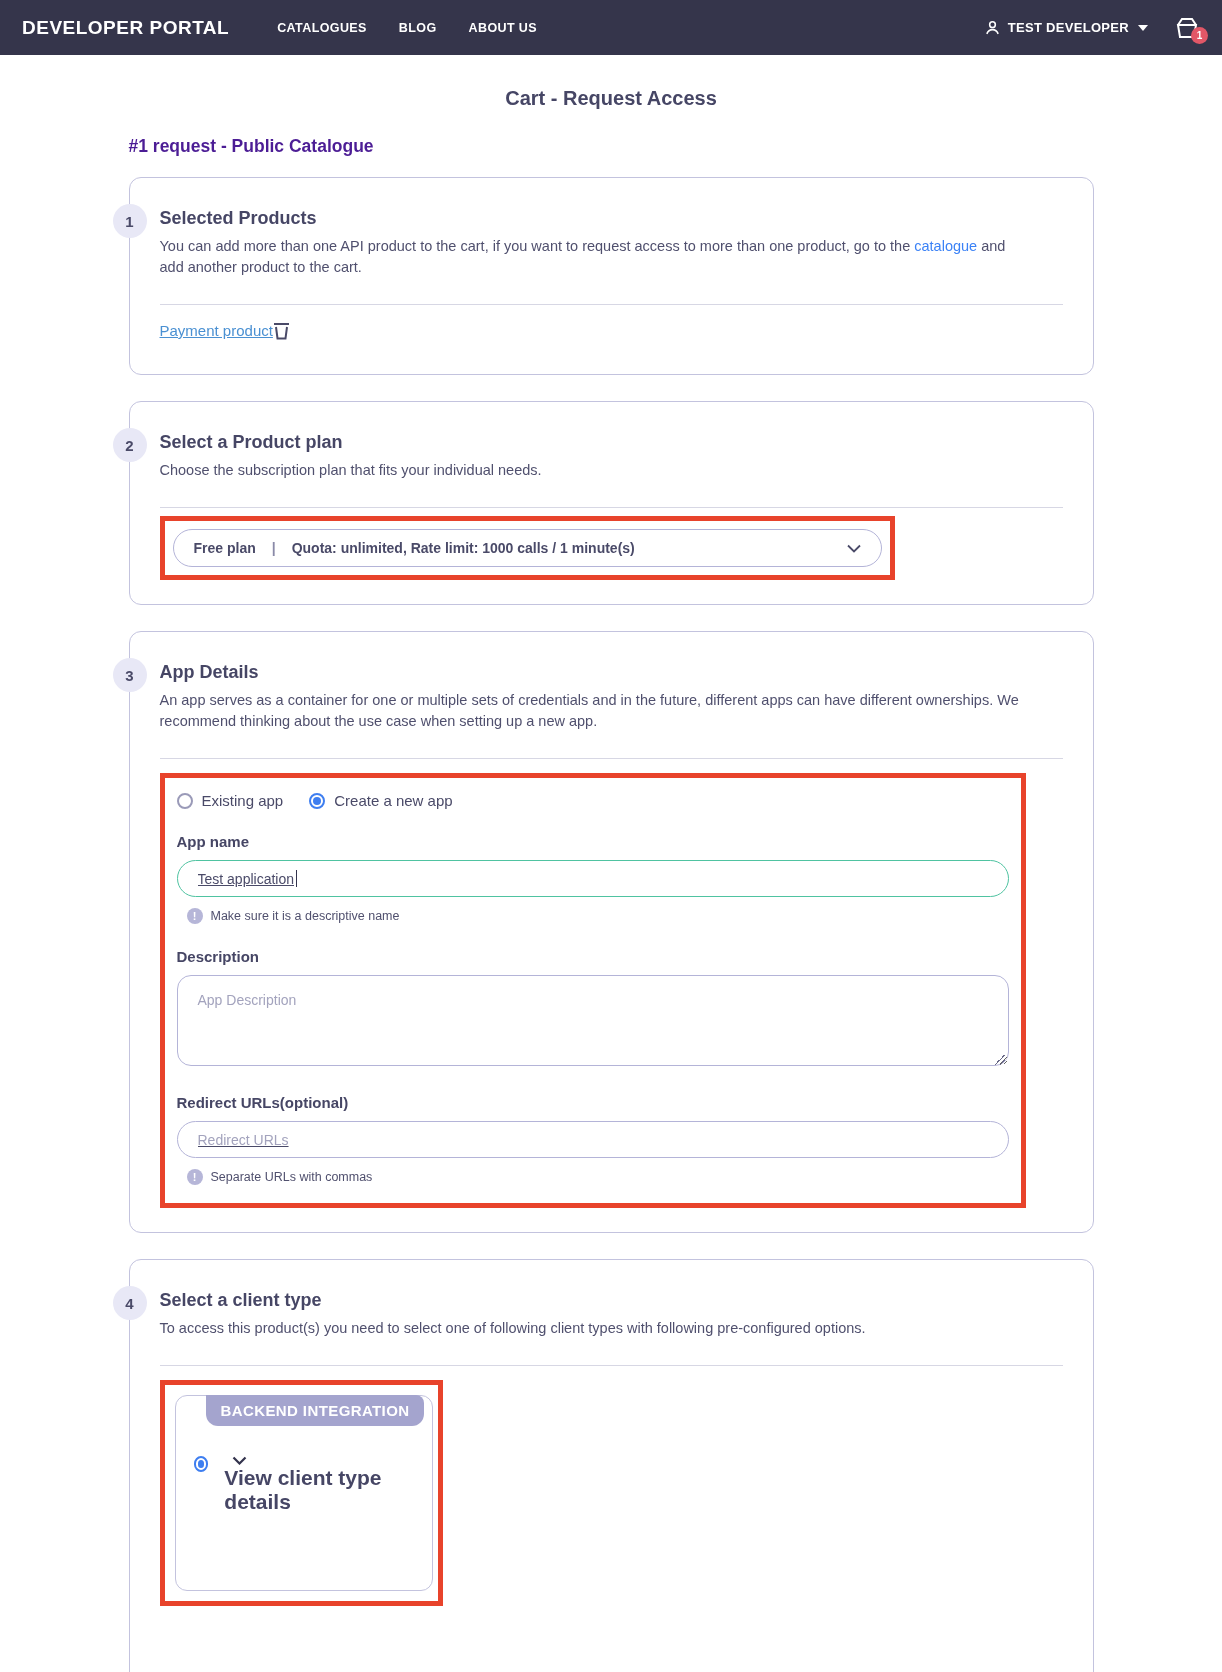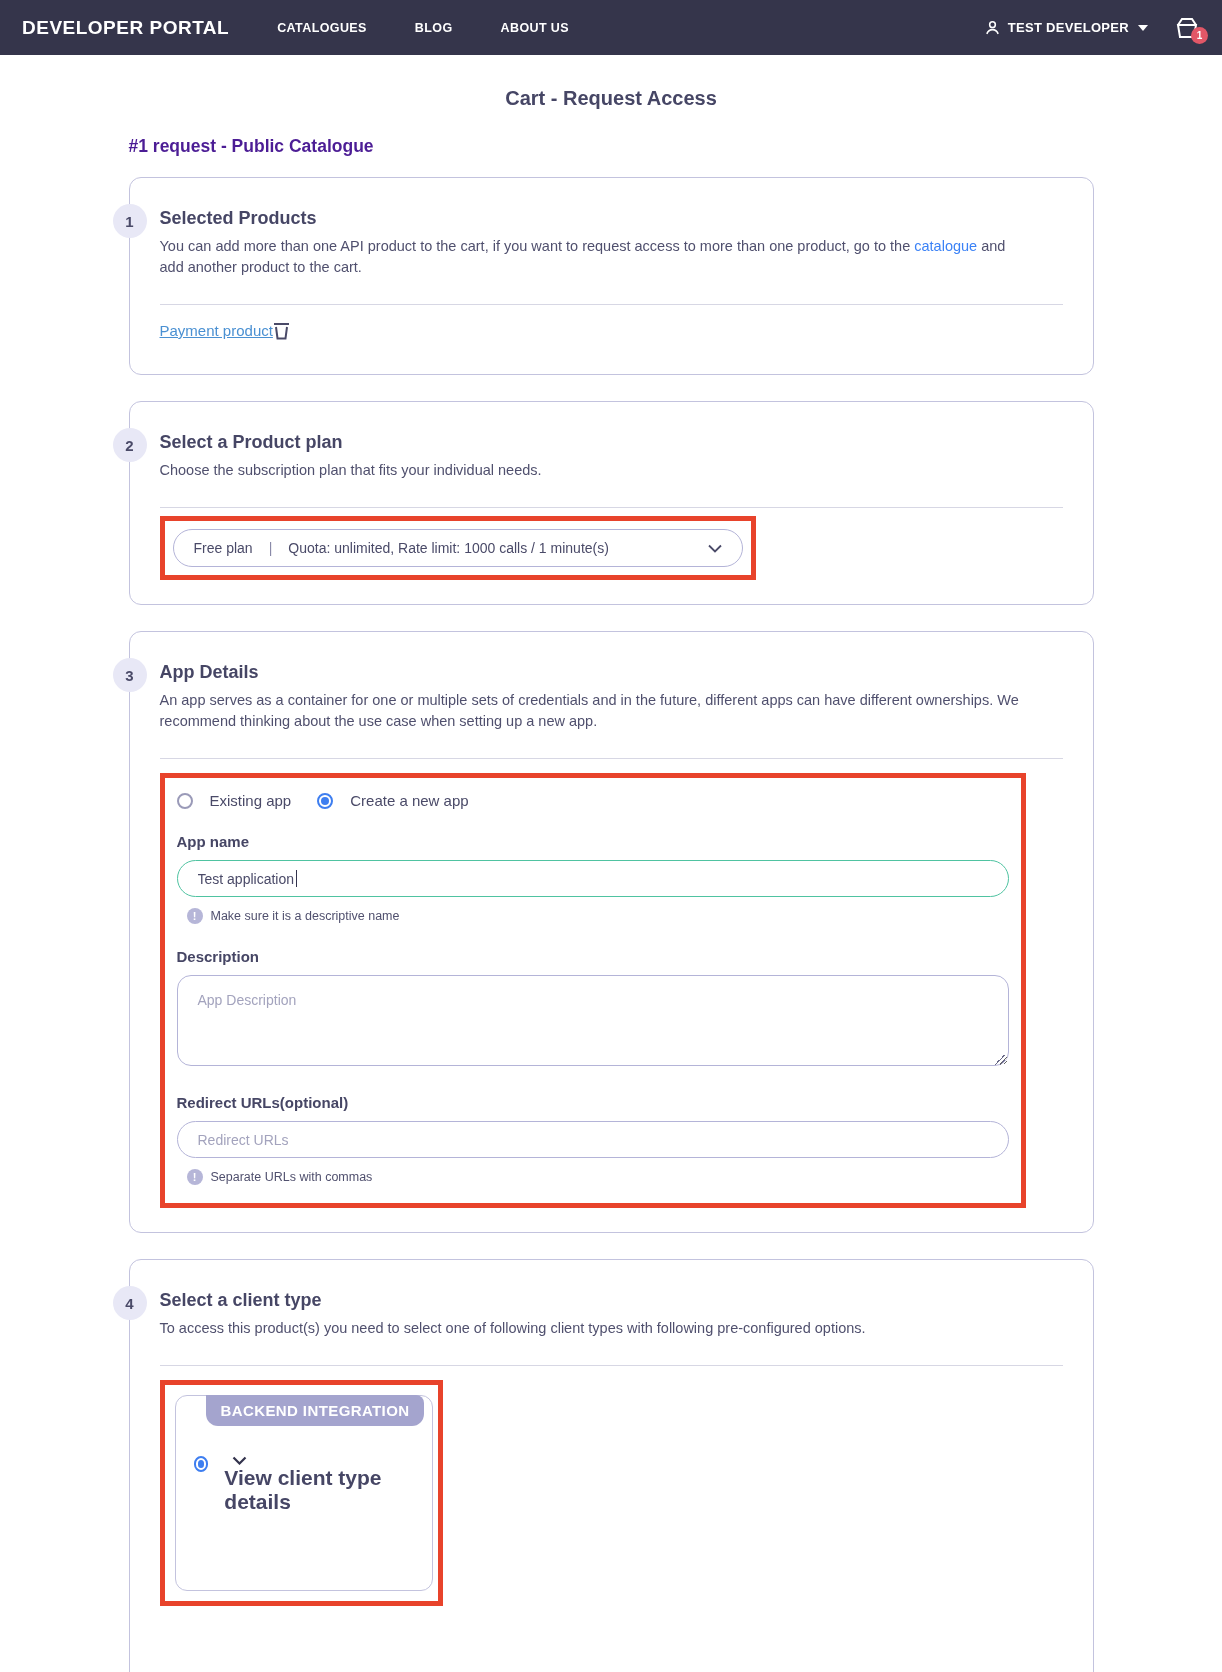--- a/index.html
+++ b/index.html
@@ -8,7 +8,7 @@
   
   .header { height:55px; background:#35354b; display:flex; align-items:center; padding:0 22px; color:#fff; }
   .brand { font-size:19px; font-weight:bold; letter-spacing:.5px; margin-right:48px; }
-  .nav { display:flex; gap:48px; flex:1; }
+  .nav { display:flex; gap:32px; flex:1; }
   .nav-item { font-size:12.5px; font-weight:bold; letter-spacing:.4px; color:#fff; cursor:pointer; }
   .header-right { display:flex; align-items:center; gap:26px; }
   .user-menu { display:flex; align-items:center; gap:7px; font-size:13px; font-weight:bold; letter-spacing:.3px; cursor:pointer; }

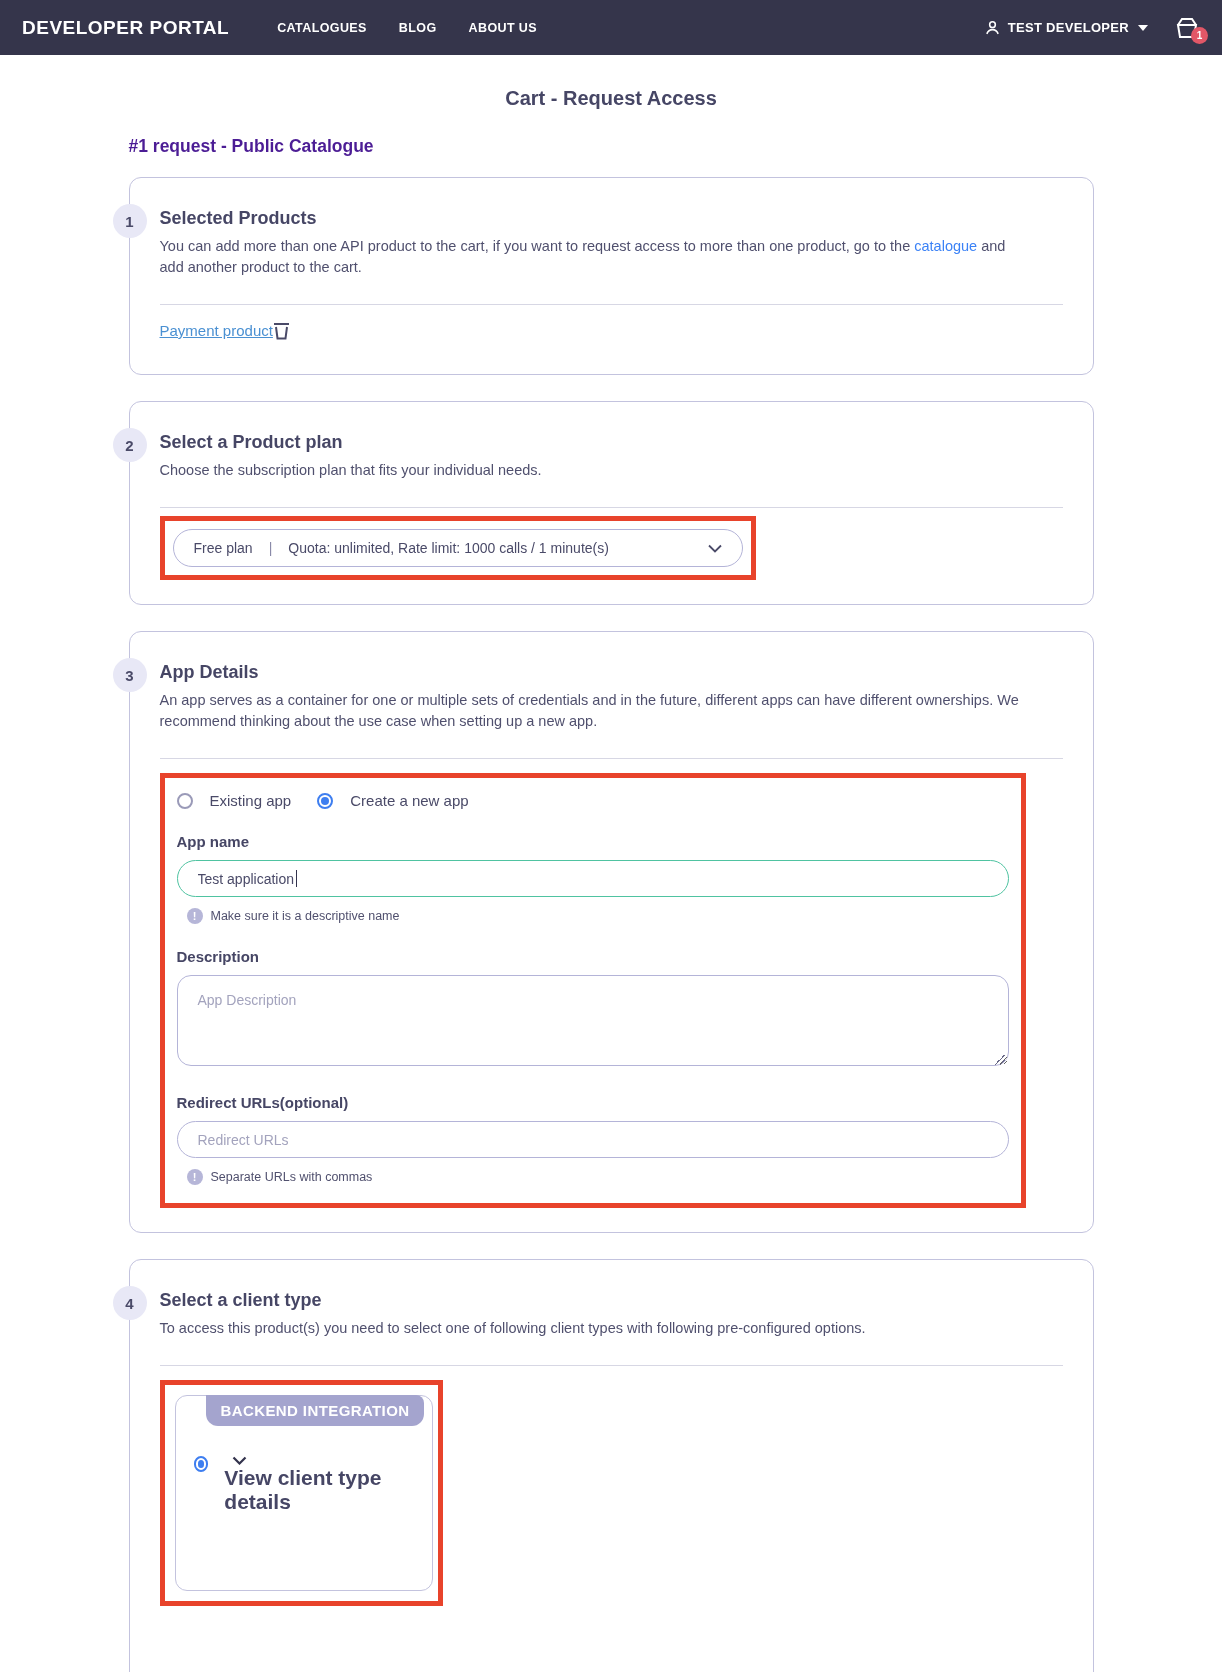--- a/index.html
+++ b/index.html
@@ -36,7 +36,7 @@
   .annotation { border:5px solid #e8432b; }
 
   
-  .annotation-plan { margin-top:8px; padding:8px; width:596px; }
+  .annotation-plan { margin-top:8px; padding:8px; width:735px;font-weight:bold; }
   .plan-select { height:38px; border:1px solid #b4b4d8; border-radius:19px; display:flex; align-items:center; padding:0 20px; font-size:14px; color:#4a4a68; cursor:pointer; background:#fff; }
   .plan-name { margin-right:16px; }
   .plan-sep { color:#8a8aa8; margin-right:16px; }

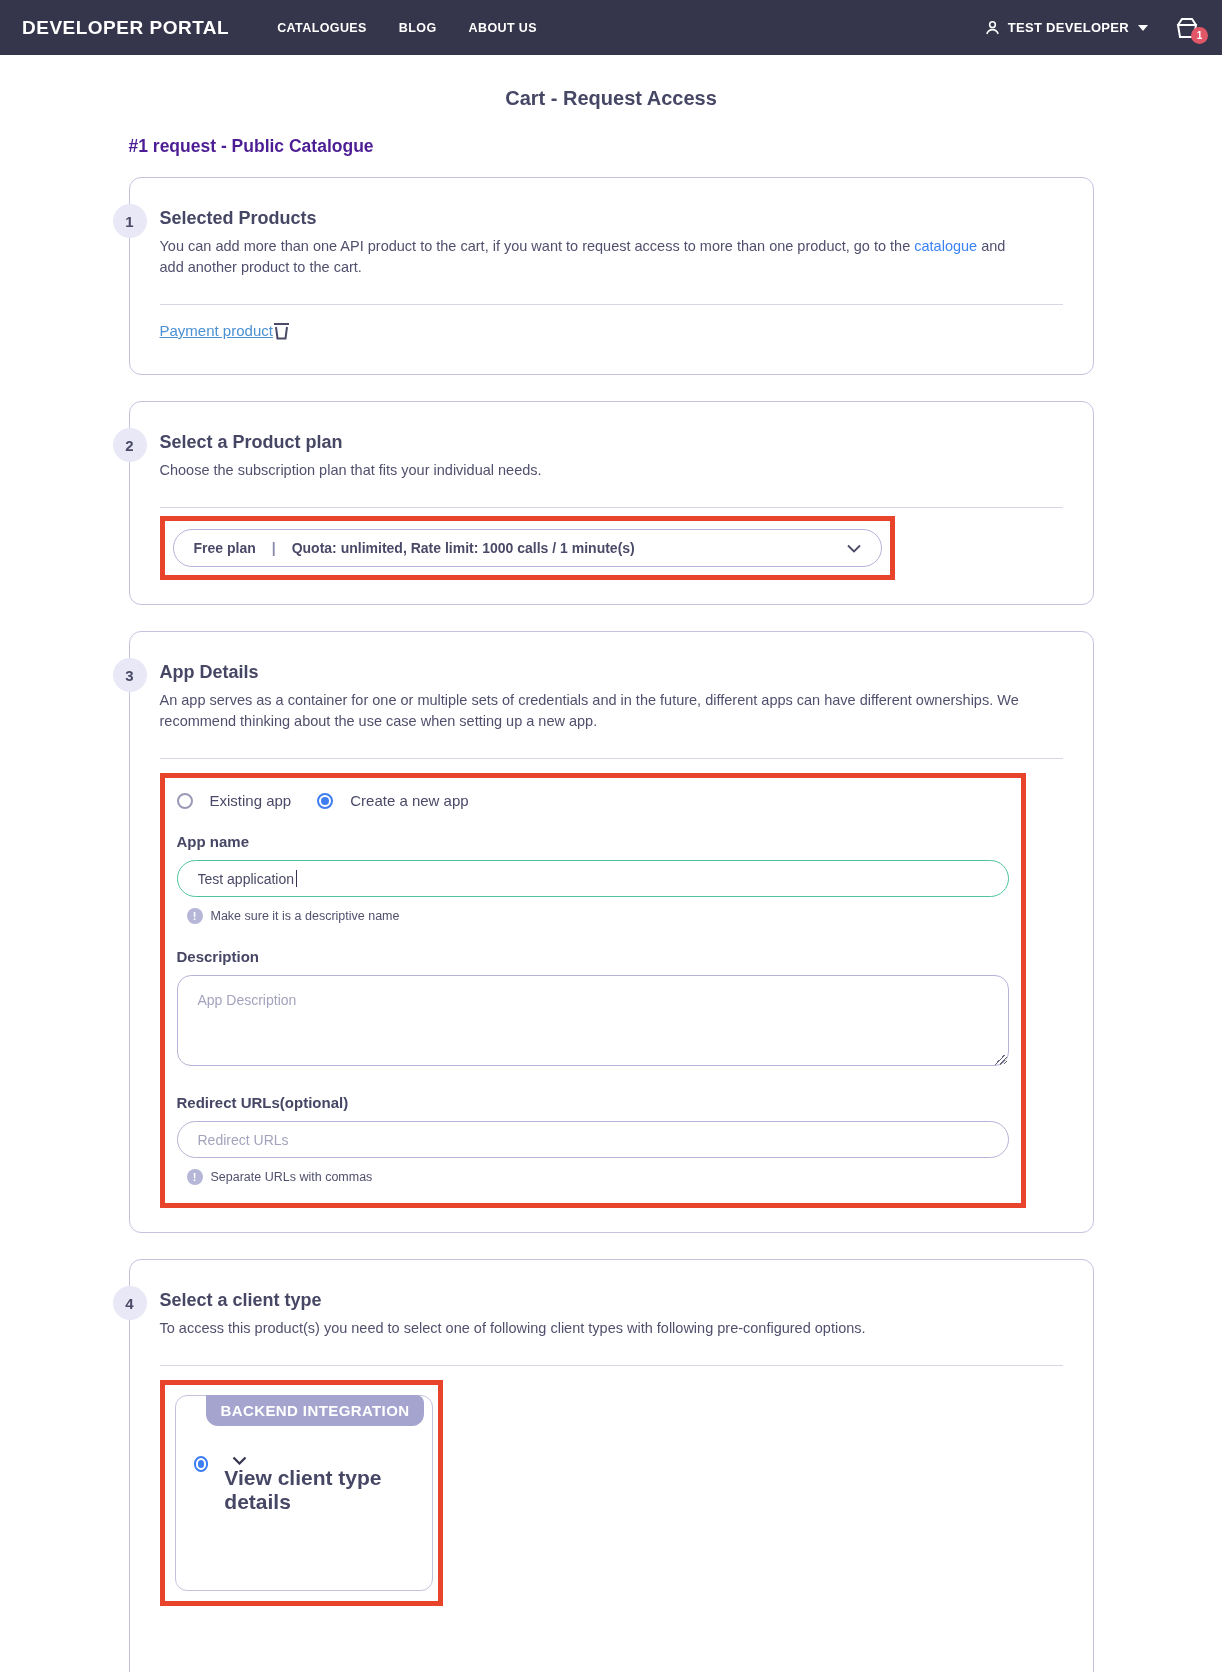--- a/index.html
+++ b/index.html
@@ -49,7 +49,7 @@
   .radio.off { border:2px solid #9a9ab8; background:#fff; }
   .radio.on { border:2px solid #3e7ef0; background:#fff; position:relative; }
   .radio.on::after { content:""; position:absolute; inset:2px; background:#3e7ef0; border-radius:50%; }
-  .radio-option { display:flex; align-items:center; gap:17px; cursor:pointer; }
+  .radio-option { display:flex; align-items:center; gap:9px; cursor:pointer; }
   .field-label { font-size:15px; font-weight:bold; color:#464665; margin-top:24px; }
   .input-wrap { position:relative; margin-top:10px; }
   .text-input { width:100%; height:37px; border-radius:19px; border:1px solid #b4b4d8; padding:16px 20px; font-size:14px; font-family:"Liberation Sans",sans-serif; color:#4a4a68; outline:none; }

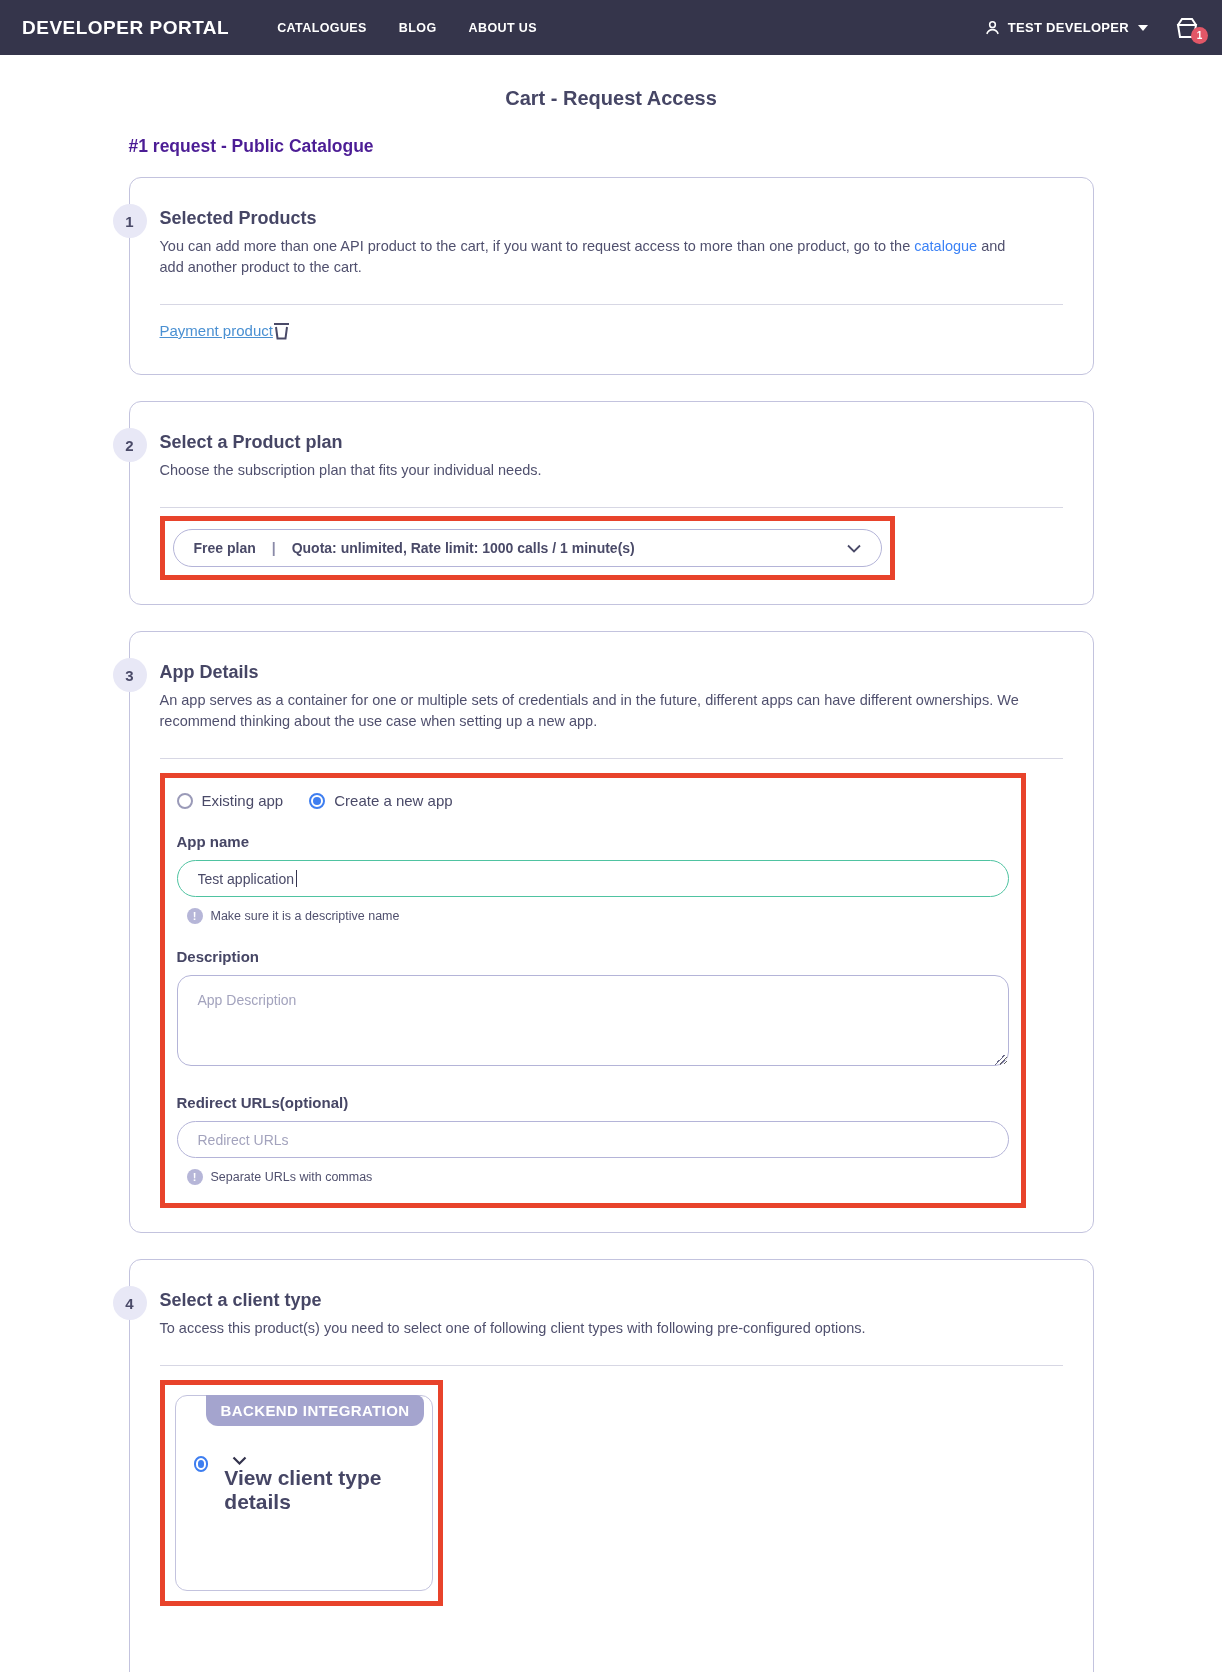--- a/index.html
+++ b/index.html
@@ -52,7 +52,7 @@
   .radio-option { display:flex; align-items:center; gap:9px; cursor:pointer; }
   .field-label { font-size:15px; font-weight:bold; color:#464665; margin-top:24px; }
   .input-wrap { position:relative; margin-top:10px; }
-  .text-input { width:100%; height:37px; border-radius:19px; border:1px solid #b4b4d8; padding:16px 20px; font-size:14px; font-family:"Liberation Sans",sans-serif; color:#4a4a68; outline:none; }
+  .text-input { width:100%; height:37px; border-radius:19px; border:1px solid #b4b4d8; padding:16px 20px; font-size:14px; font-family:"Liberation Sans",sans-serif; color:#4a4a68; outline:none;text-decoration:underline; }
   .text-input.focus-teal { border:1.5px solid #4fc3a1; }
   .caret-bar { position:absolute; left:119px; top:10px; width:1.5px; height:17px; background:#33334d; }
   .hint { display:flex; align-items:center; gap:8px; margin-top:11px; font-size:12.5px; color:#50506e; padding-left:10px; }

